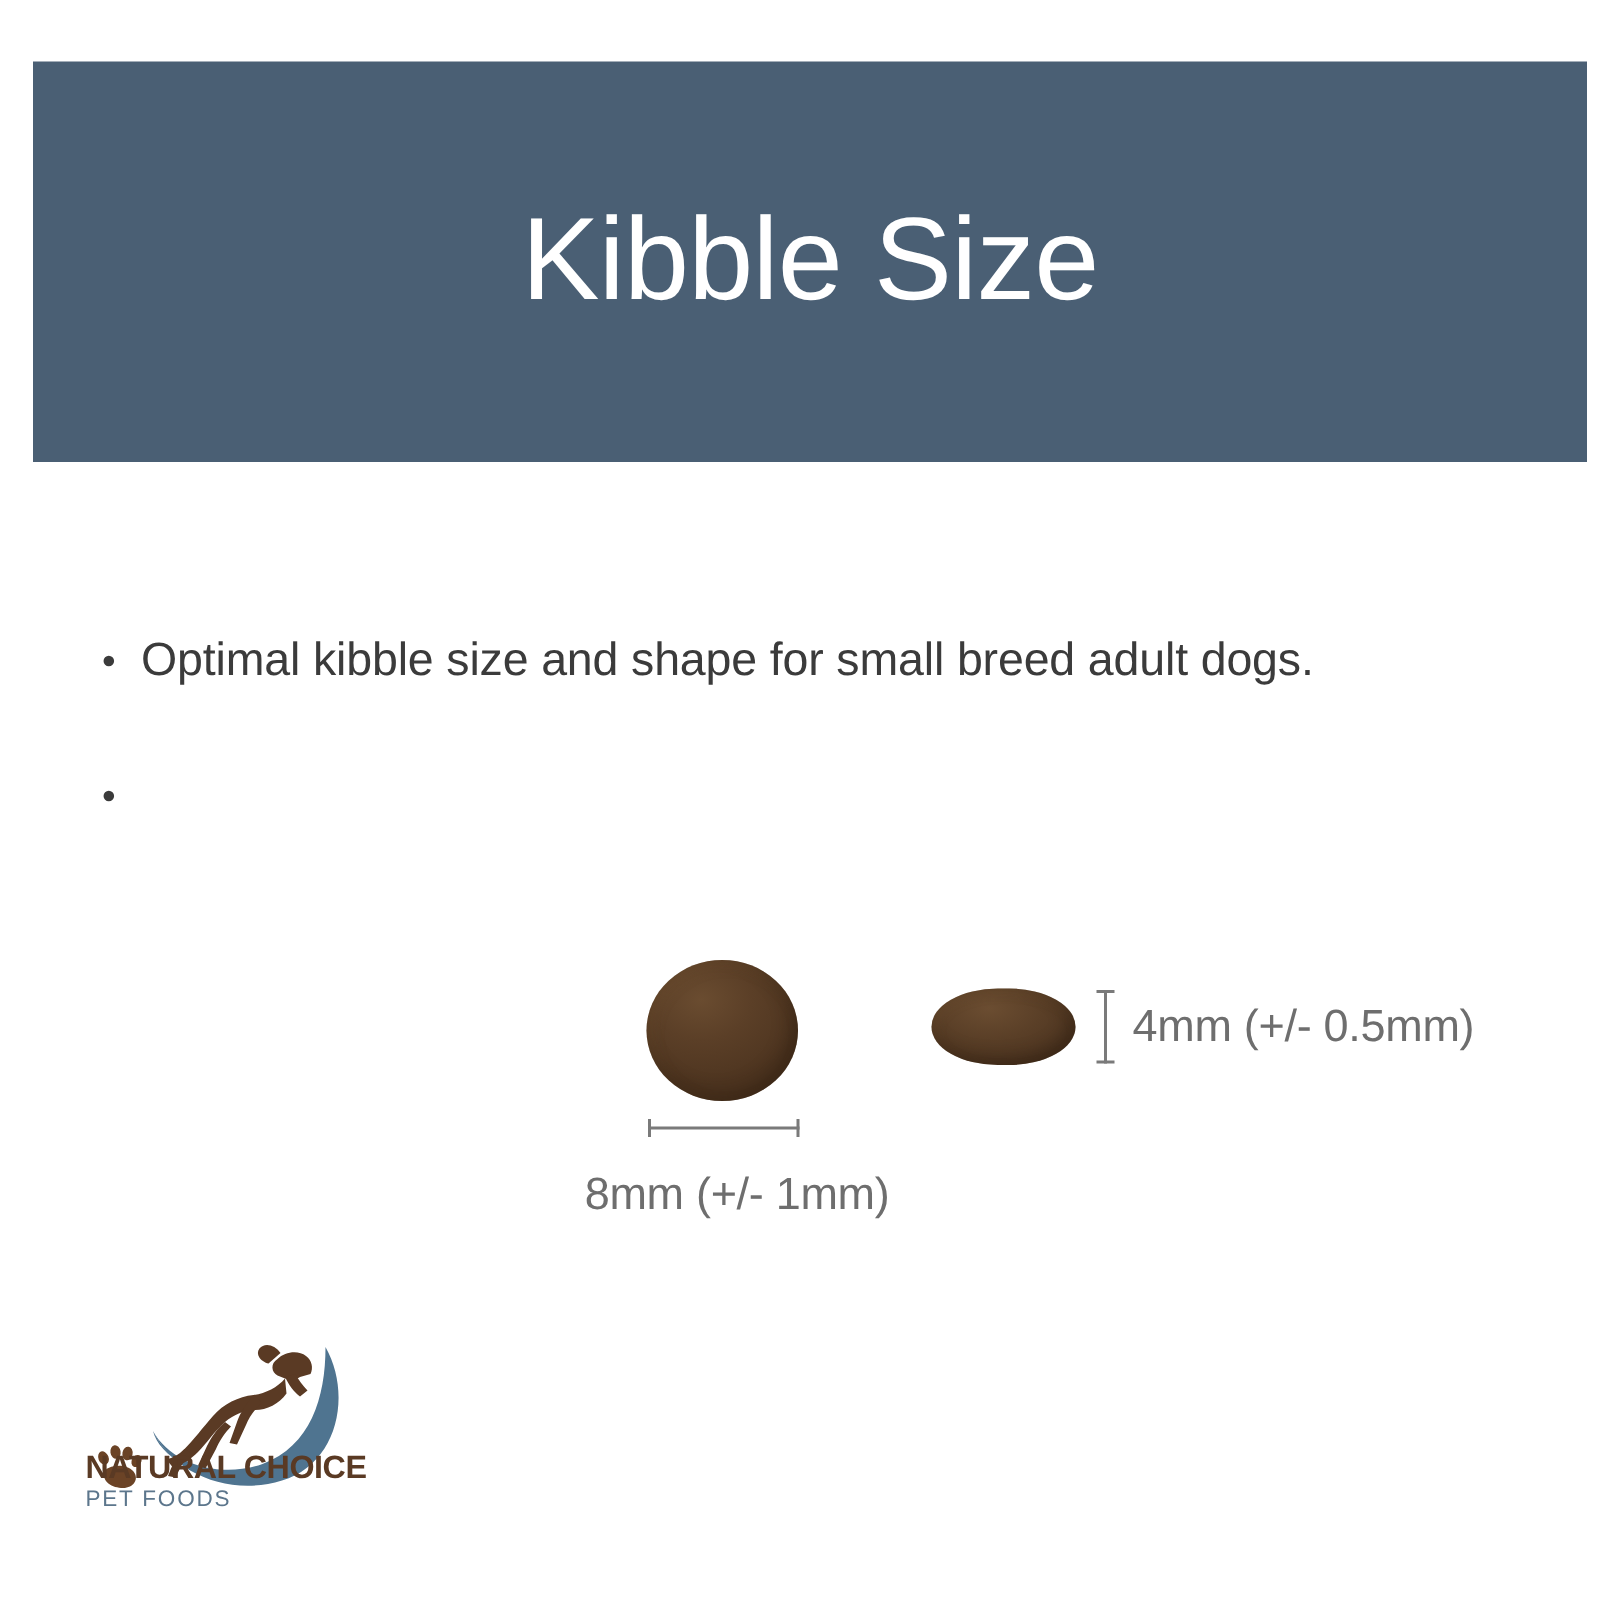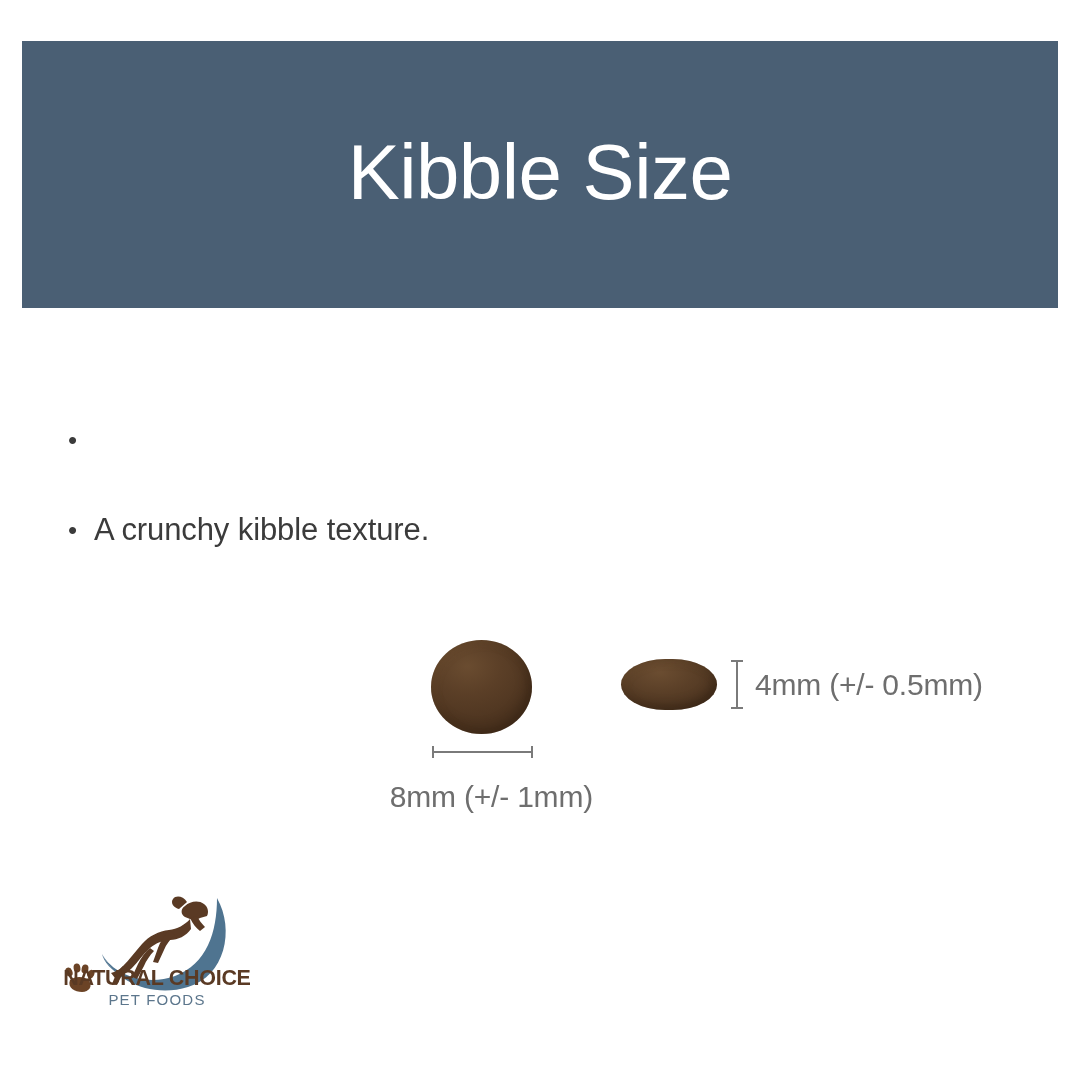--- a/index.html
+++ b/index.html
@@ -242,6 +242,7 @@
   <div id="bullet-list">
     <div class="bullet-row">
       <span class="bullet-dot">•</span>
+      <span class="bullet-text">Optimal kibble size and shape for small breed adult dogs.</span>
     </div>
     <div class="bullet-row">
       <span class="bullet-dot">•</span>

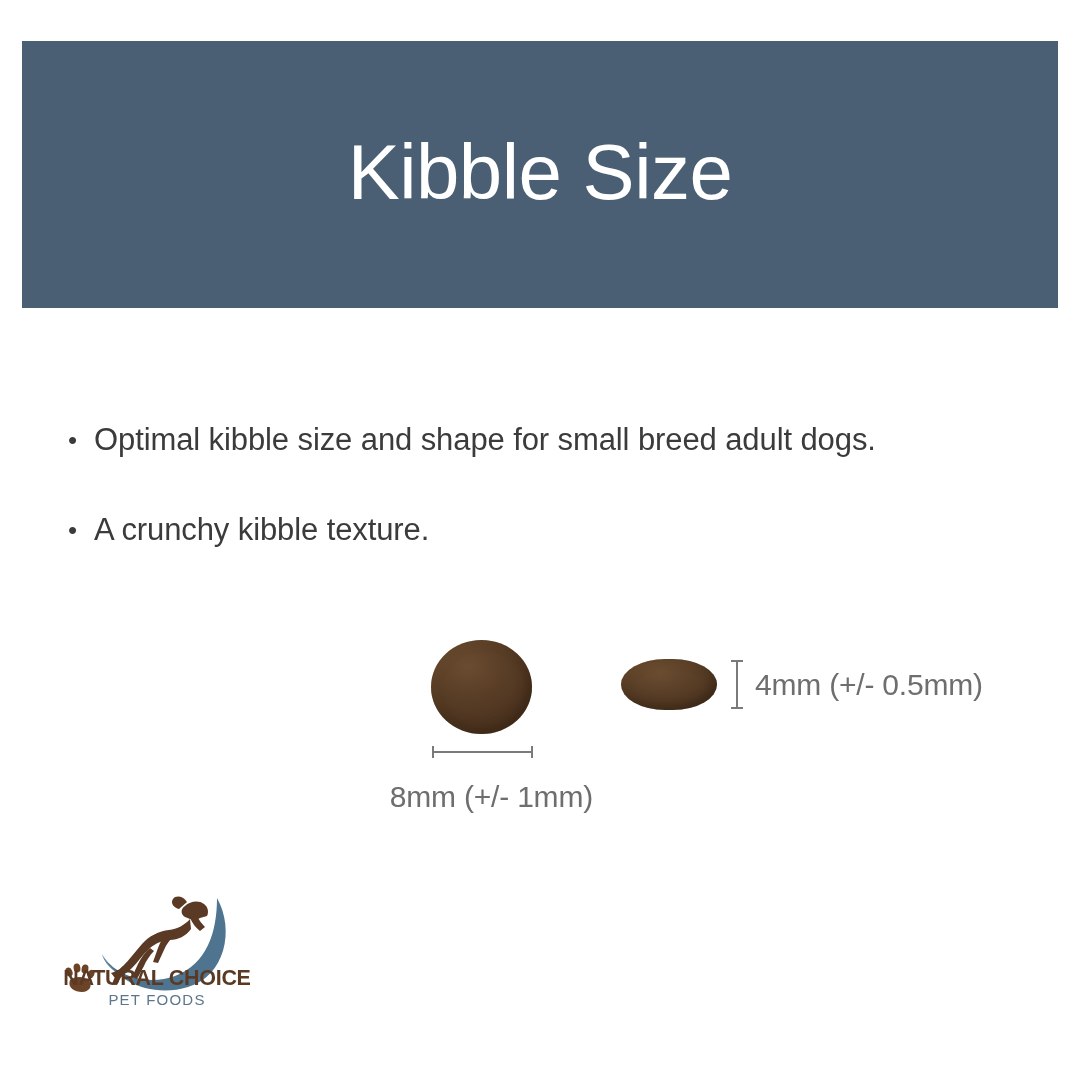--- a/index.html
+++ b/index.html
@@ -246,7 +246,6 @@
     </div>
     <div class="bullet-row">
       <span class="bullet-dot">•</span>
-      <span class="bullet-text">A crunchy kibble texture.</span>
     </div>
   </div>
 

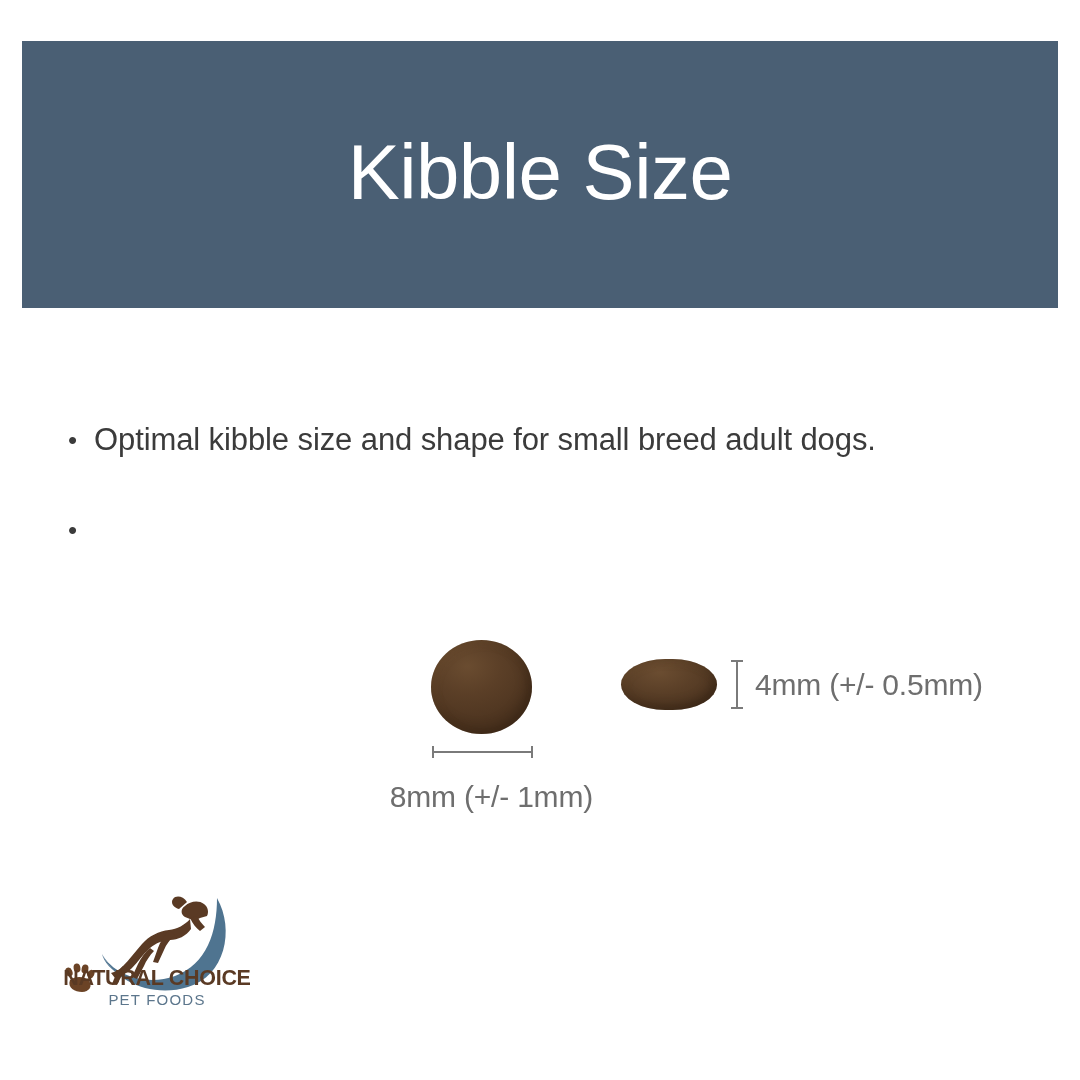--- a/index.html
+++ b/index.html
@@ -211,7 +211,7 @@
     left: 0;
     top: 82px;
     width: 200px;
-    text-align: center;
+    text-align: left;
   }
   #logo-name {
     color: #5a3a24;

